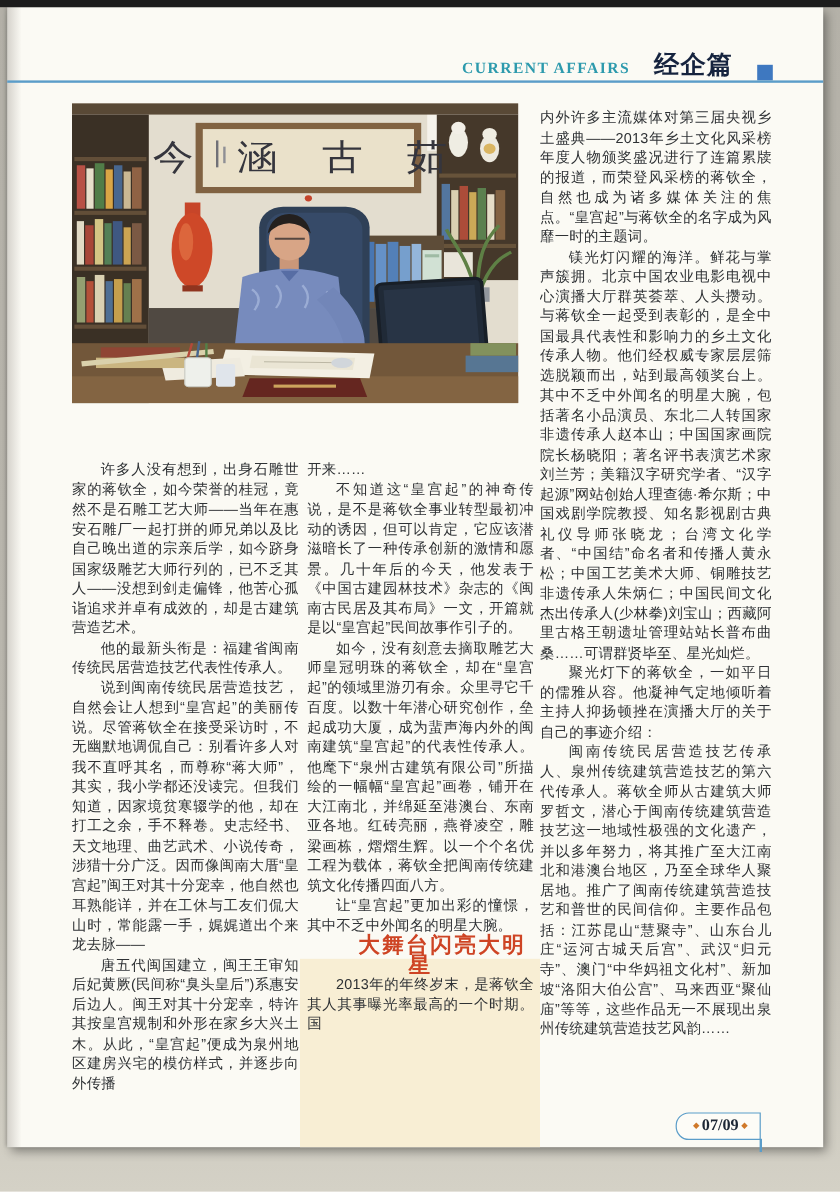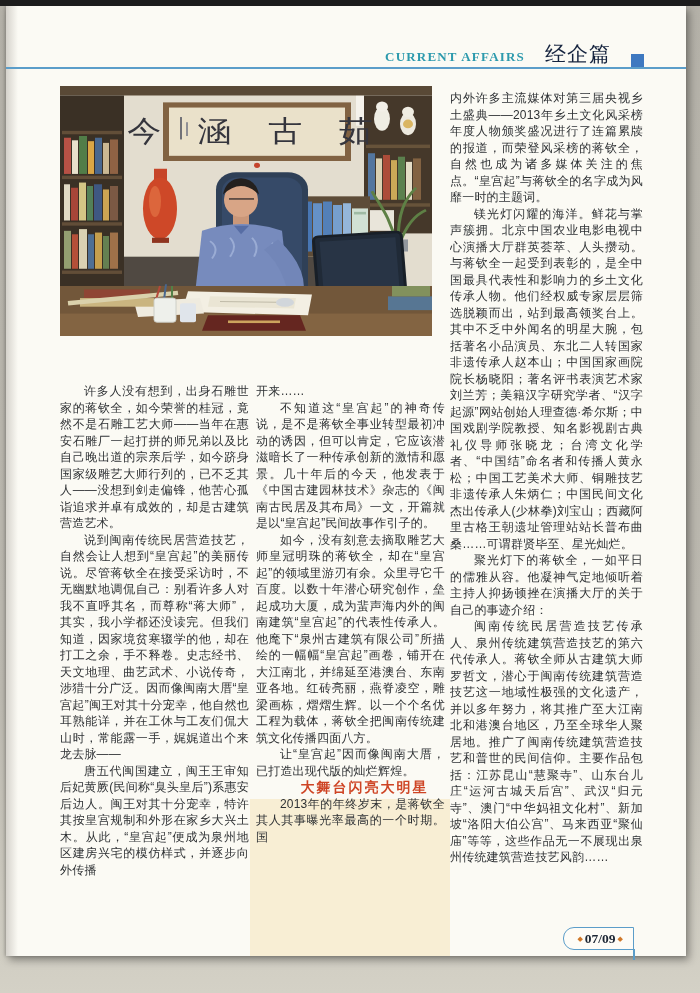--- a/index.html
+++ b/index.html
@@ -22,7 +22,7 @@
   .header-rule{position:absolute;top:61px;left:0;right:0;height:0;border-bottom:2px solid #5b9dc9;}
   .header{position:absolute;top:34px;right:42px;display:flex;align-items:baseline;gap:20px;}
   .header-en{font-family:"Liberation Serif", serif;color:#2d9aad;font-size:13px;letter-spacing:1.2px;font-weight:bold;}
-  .header-cn{color:#15233e;font-size:21px;font-weight:normal;letter-spacing:1px;}
+  .header-cn{color:#15233e;font-size:21px;font-weight:bold;letter-spacing:1px;}
   .header-sq{width:13px;height:13px;background:#3e78c0;align-self:flex-end;margin-bottom:1px;}
   
   .photo{position:absolute;left:54px;top:80px;width:372px;height:250px;}

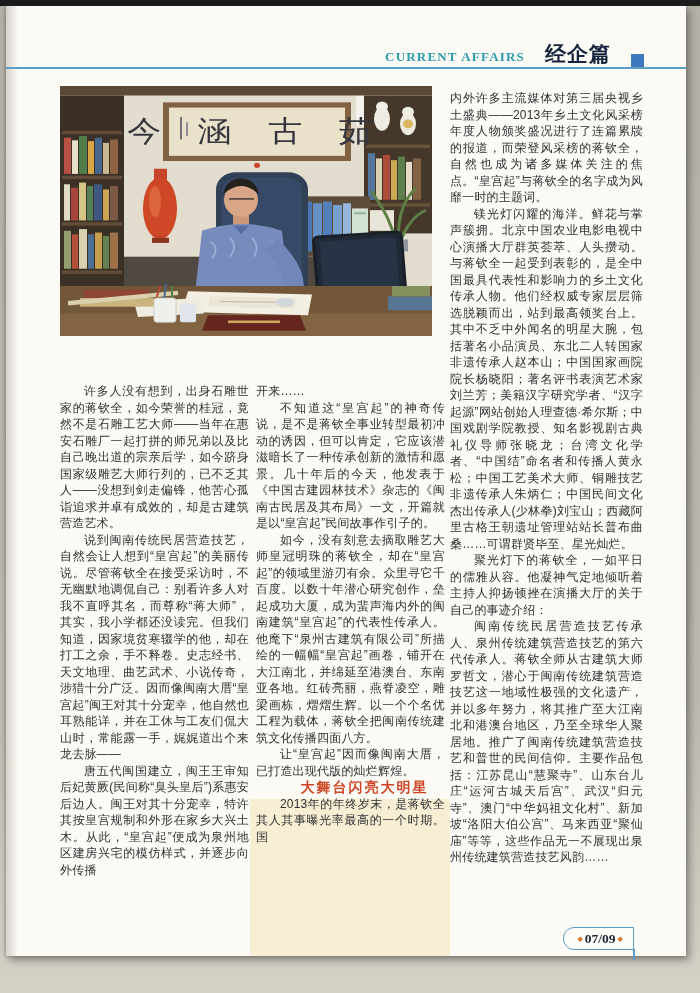--- a/index.html
+++ b/index.html
@@ -224,6 +224,7 @@
 
     <div class="col" id="col1">
       <p>许多人没有想到，出身石雕世家的蒋钦全，如今荣誉的桂冠，竟然不是石雕工艺大师——当年在惠安石雕厂一起打拼的师兄弟以及比自己晚出道的宗亲后学，如今跻身国家级雕艺大师行列的，已不乏其人——没想到剑走偏锋，他苦心孤诣追求并卓有成效的，却是古建筑营造艺术。</p>
+      <p>他的最新头衔是：福建省闽南传统民居营造技艺代表性传承人。</p>
       <p>说到闽南传统民居营造技艺，自然会让人想到“皇宫起”的美丽传说。尽管蒋钦全在接受采访时，不无幽默地调侃自己：别看许多人对我不直呼其名，而尊称“蒋大师”，其实，我小学都还没读完。但我们知道，因家境贫寒辍学的他，却在打工之余，手不释卷。史志经书、天文地理、曲艺武术、小说传奇，涉猎十分广泛。因而像闽南大厝“皇宫起”闽王对其十分宠幸，他自然也耳熟能详，并在工休与工友们侃大山时，常能露一手，娓娓道出个来龙去脉——</p>
       <p>唐五代闽国建立，闽王王审知后妃黄厥(民间称“臭头皇后”)系惠安后边人。闽王对其十分宠幸，特许其按皇宫规制和外形在家乡大兴土木。从此，“皇宫起”便成为泉州地区建房兴宅的模仿样式，并逐步向外传播</p>
     </div>

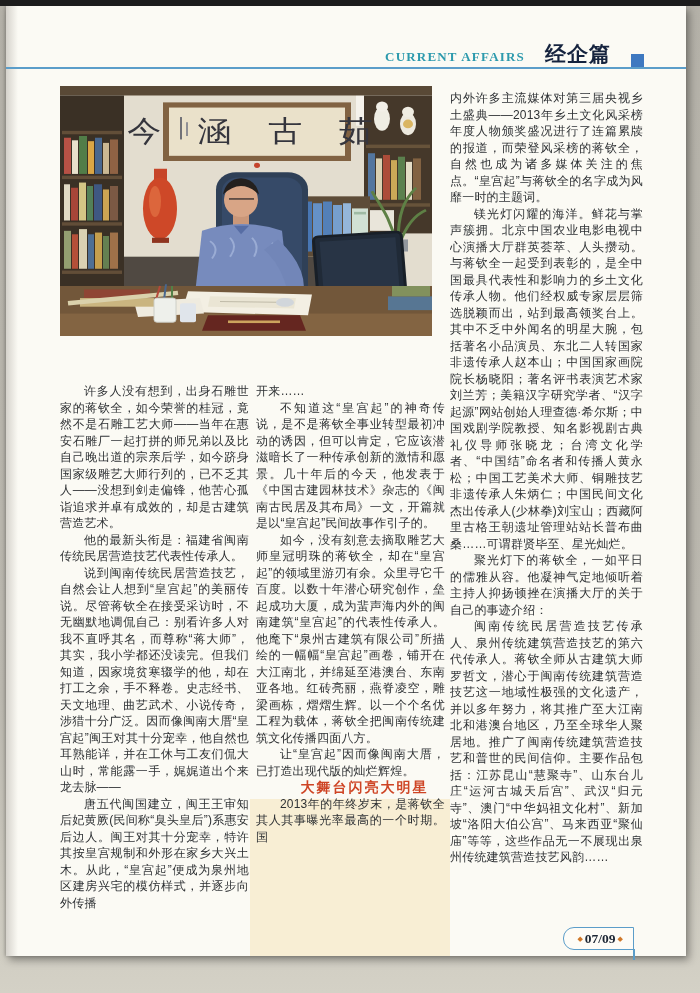--- a/index.html
+++ b/index.html
@@ -233,7 +233,7 @@
       <p class="cont">开来……</p>
       <p>不知道这“皇宫起”的神奇传说，是不是蒋钦全事业转型最初冲动的诱因，但可以肯定，它应该潜滋暗长了一种传承创新的激情和愿景。几十年后的今天，他发表于《中国古建园林技术》杂志的《闽南古民居及其布局》一文，开篇就是以“皇宫起”民间故事作引子的。</p>
       <p>如今，没有刻意去摘取雕艺大师皇冠明珠的蒋钦全，却在“皇宫起”的领域里游刃有余。众里寻它千百度。以数十年潜心研究创作，垒起成功大厦，成为蜚声海内外的闽南建筑“皇宫起”的代表性传承人。他麾下“泉州古建筑有限公司”所描绘的一幅幅“皇宫起”画卷，铺开在大江南北，并绵延至港澳台、东南亚各地。红砖亮丽，燕脊凌空，雕梁画栋，熠熠生辉。以一个个名优工程为载体，蒋钦全把闽南传统建筑文化传播四面八方。</p>
-      <p>让“皇宫起”因而像闽南大厝，已打造出现代版的灿烂辉煌。</p>
+      <p>让“皇宫起”更加出彩的憧憬，其中不乏中外闻名的明星大腕。</p>
       <p class="sec-heading">大舞台闪亮大明星</p>
       <p>2013年的年终岁末，是蒋钦全其人其事曝光率最高的一个时期。国</p>
     </div>

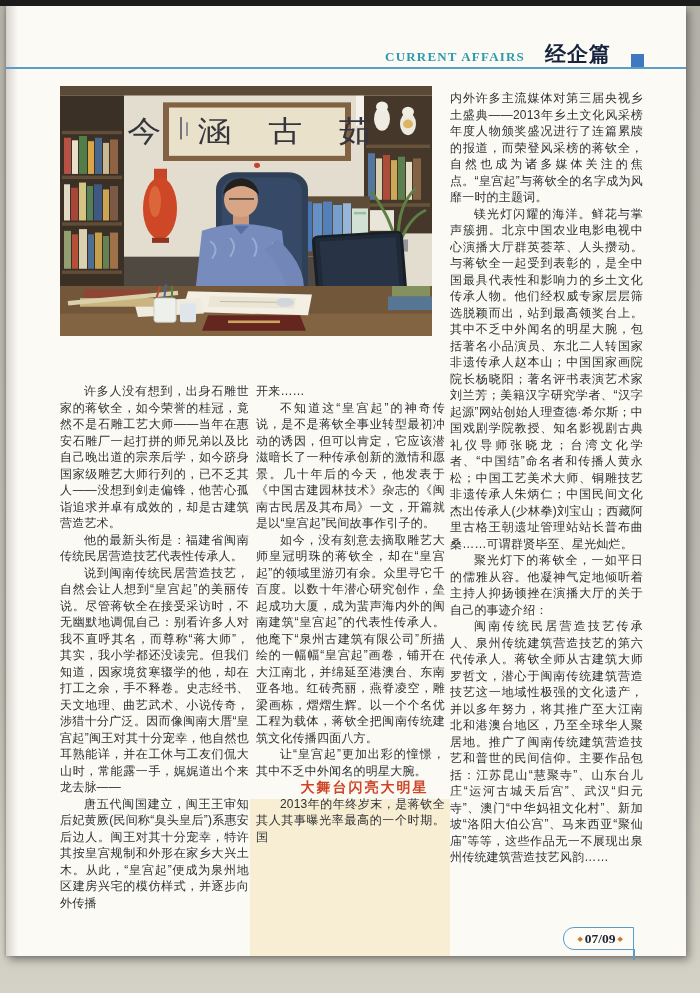--- a/index.html
+++ b/index.html
@@ -39,7 +39,7 @@
   #col3{left:444px;top:84px;width:193px;height:872px;}
   .sec-heading{
     margin:16px 0 12px;text-align:center;color:#ce4424;
-    font-size:14px;font-weight:bold;letter-spacing:2px;text-indent:0;
+    font-size:18px;font-weight:bold;letter-spacing:2px;text-indent:0;
   }
   
   .pagebox{

